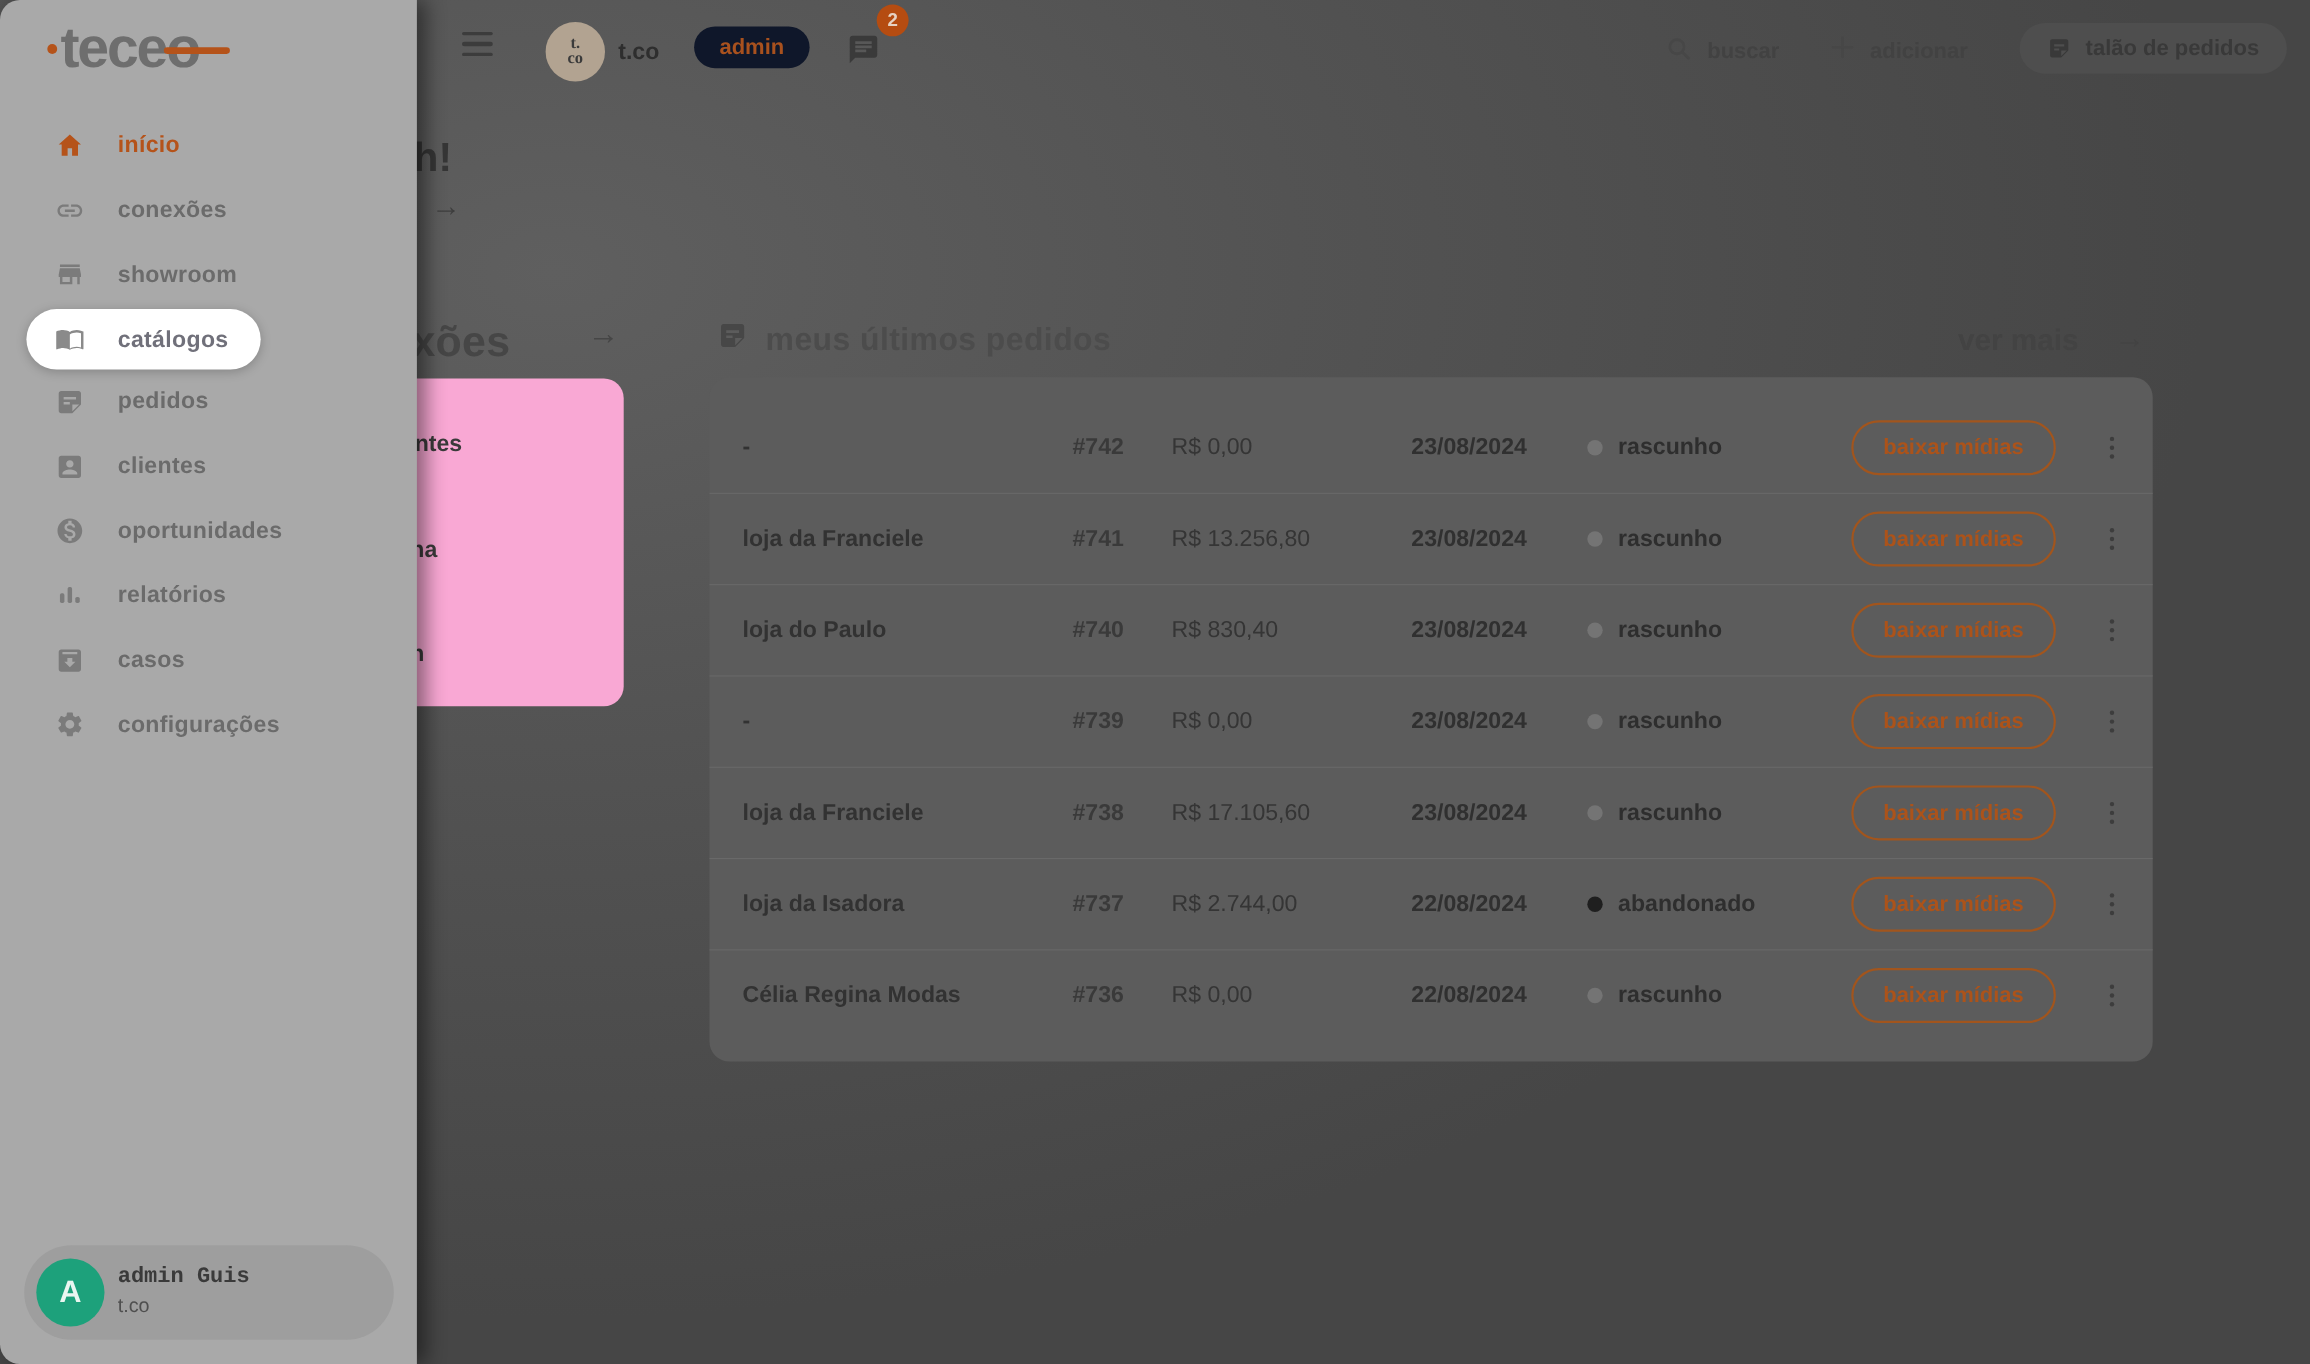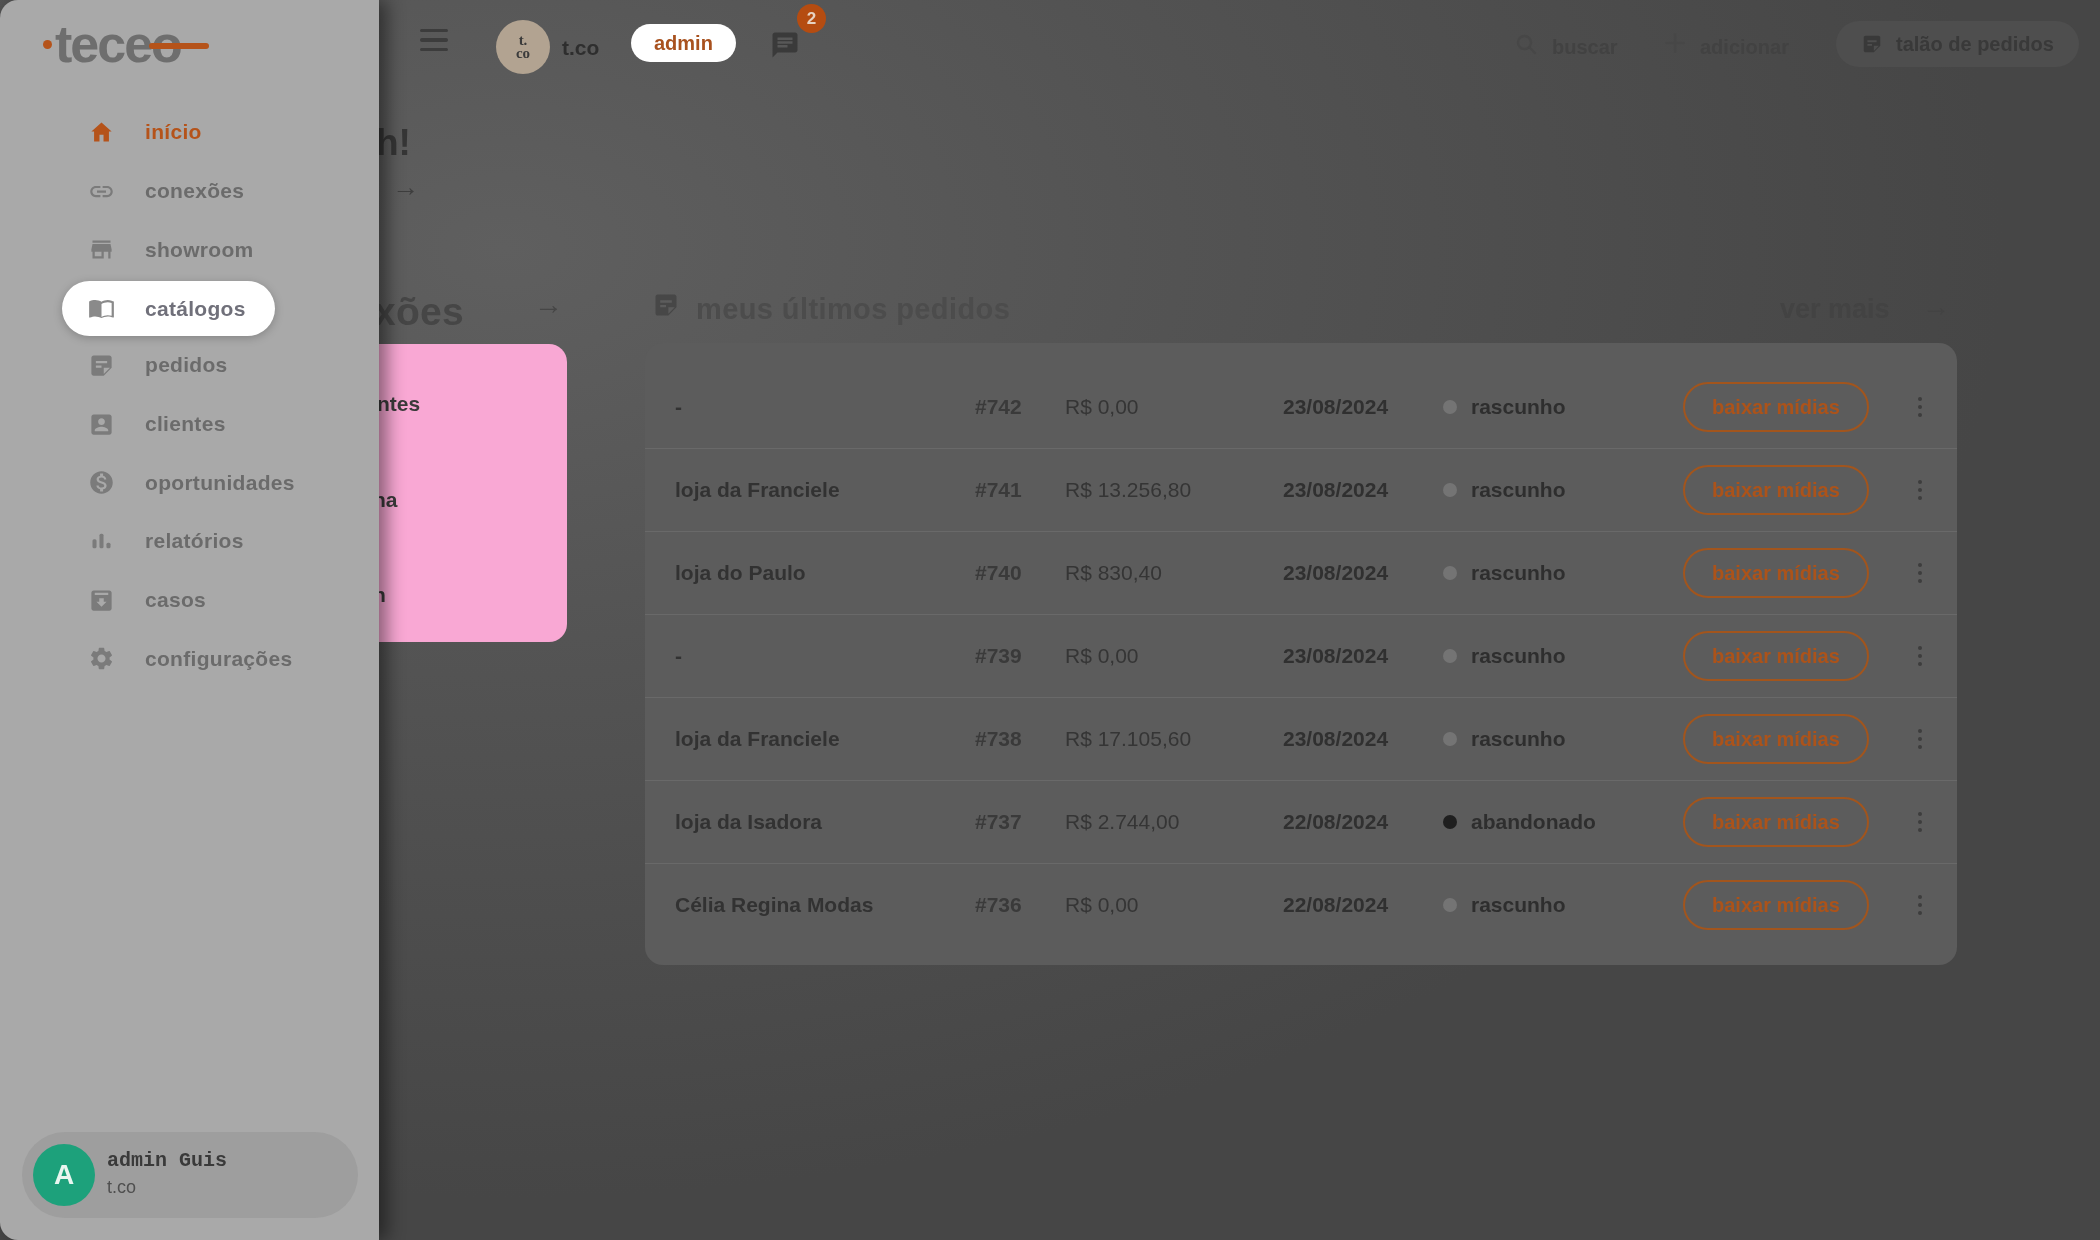--- a/index.html
+++ b/index.html
@@ -17,7 +17,7 @@
     font-family:"Liberation Serif","DejaVu Serif",serif;color:#3b3b3b;font-size:15px;line-height:13px;font-weight:700;}
   .tb-workspace{left:562px;top:36px;font-size:21px;font-weight:700;color:#2e2e2e;}
   .tb-admin{left:631px;top:24px;height:38px;line-height:38px;padding:0 23px;border-radius:20px;
-    background:#ffffff;color:#a8511e;font-size:20px;font-weight:700;}
+    background:#0f172a;color:#a8511e;font-size:20px;font-weight:700;}
   .tb-chat{left:770px;top:30px;width:30px;height:30px;color:#3a3a3a;}
   .tb-badge{left:797px;top:4px;width:29px;height:29px;border-radius:50%;background:#b54c11;
     color:#e6d2c2;font-size:17px;font-weight:700;display:flex;align-items:center;justify-content:center;}

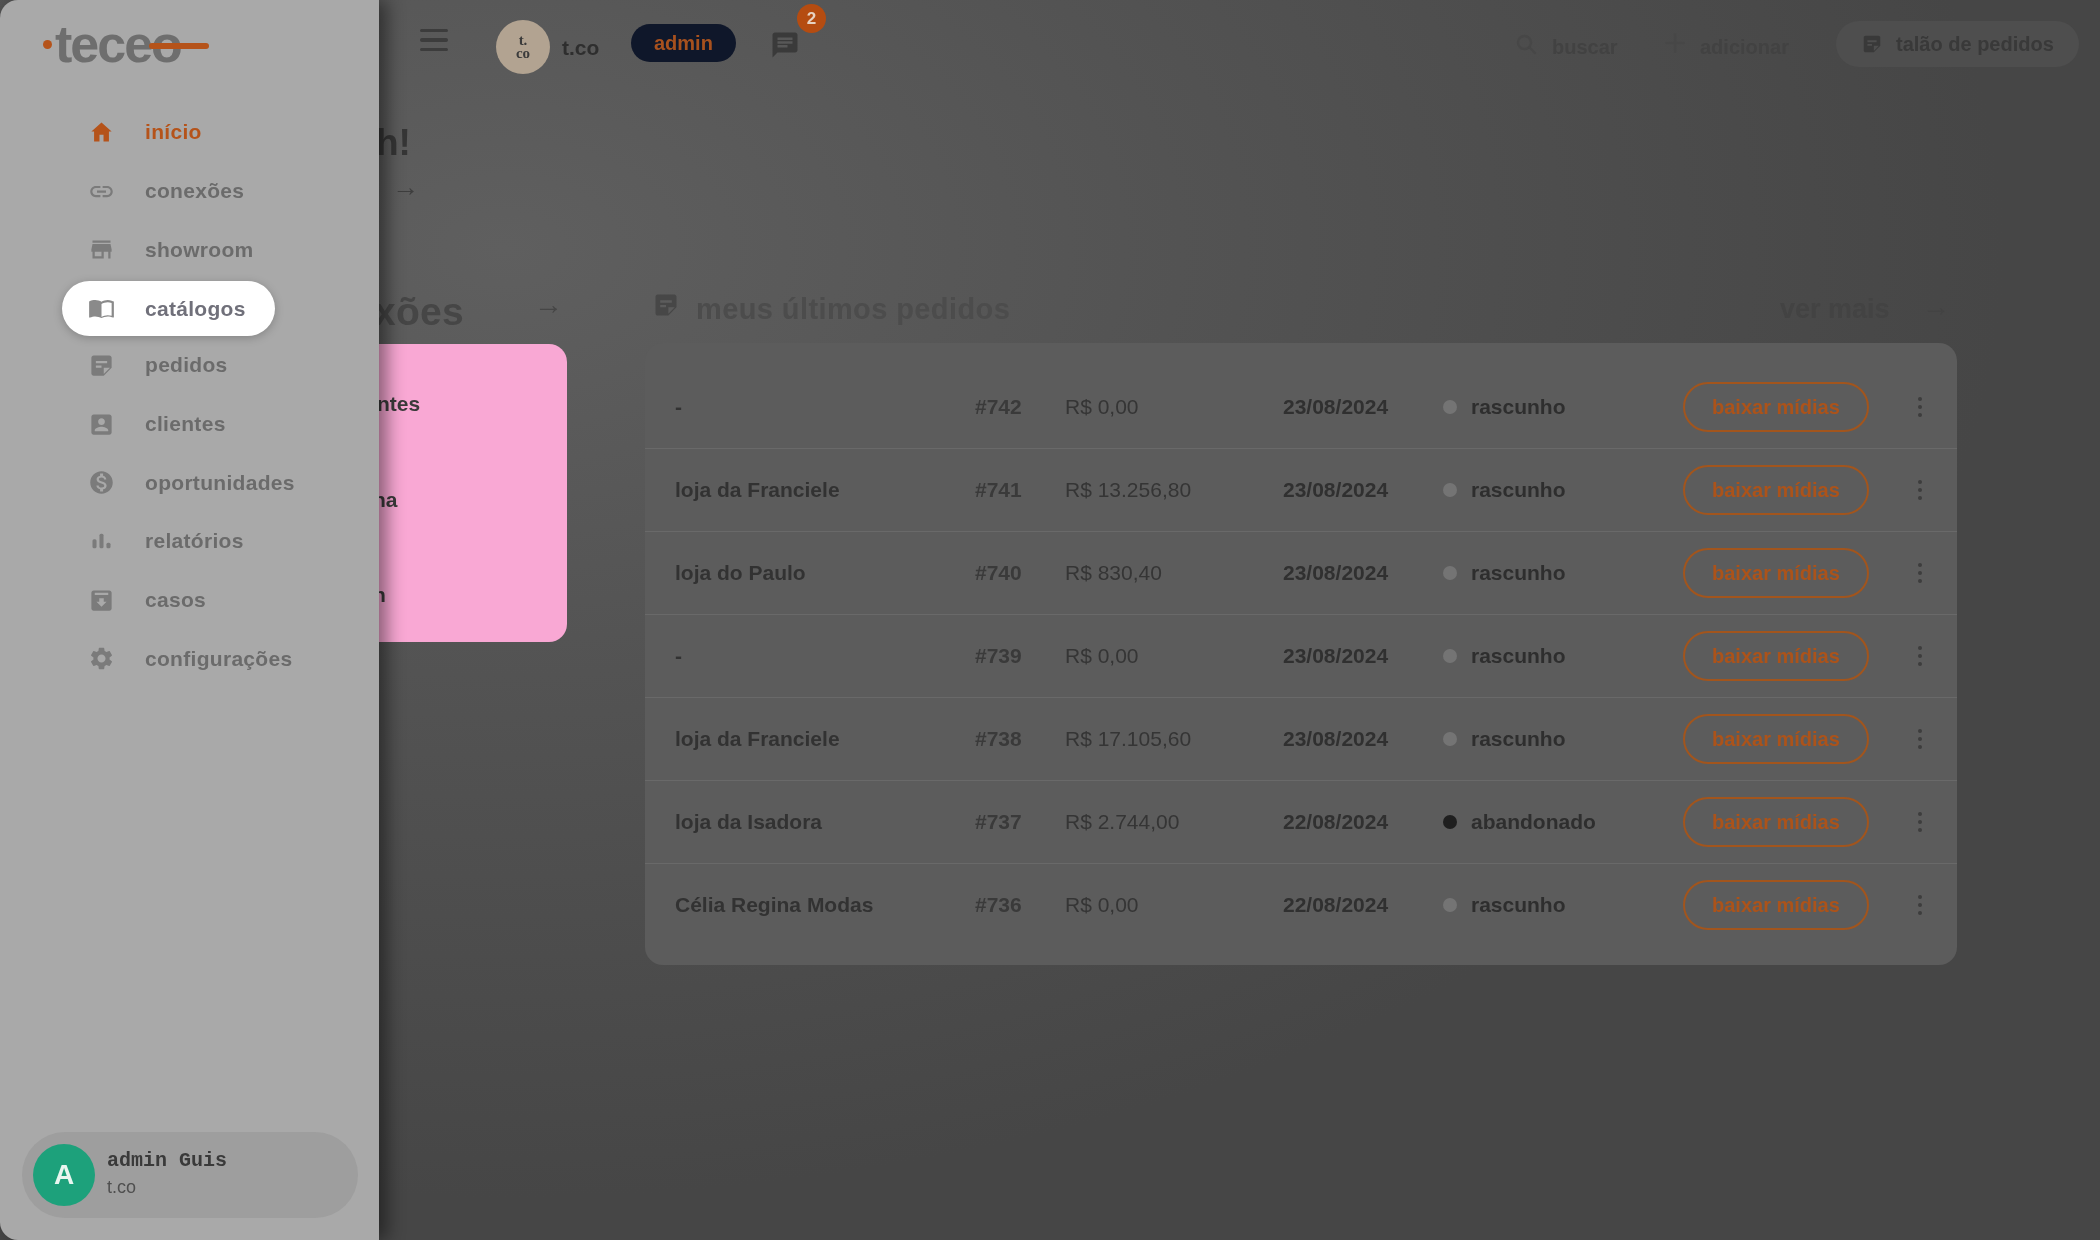--- a/index.html
+++ b/index.html
@@ -66,7 +66,7 @@
   .logo .dot-accent{position:absolute;left:-2px;top:26px;width:9px;height:9px;border-radius:50%;background:#b5531a;}
   .logo .word{position:absolute;left:10px;top:0;font-size:52px;font-weight:700;letter-spacing:-2px;color:#6e6e6e;}
   .logo .strike{position:absolute;left:104px;top:29px;width:60px;height:6px;border-radius:3px;background:#b5531a;}
-  .nav{position:absolute;left:0;top:103px;width:379px;padding-left:38px;}
+  .nav{position:absolute;left:0;top:103px;width:379px;}
   .nav-item{display:flex;align-items:center;gap:30px;height:58.7px;padding-left:50px;box-sizing:border-box;
     color:#6b6b6b;font-size:21px;font-weight:600;letter-spacing:.3px;cursor:pointer;}
   .nav-item svg{width:27px;height:27px;flex:none;color:#7b7b7b;}

